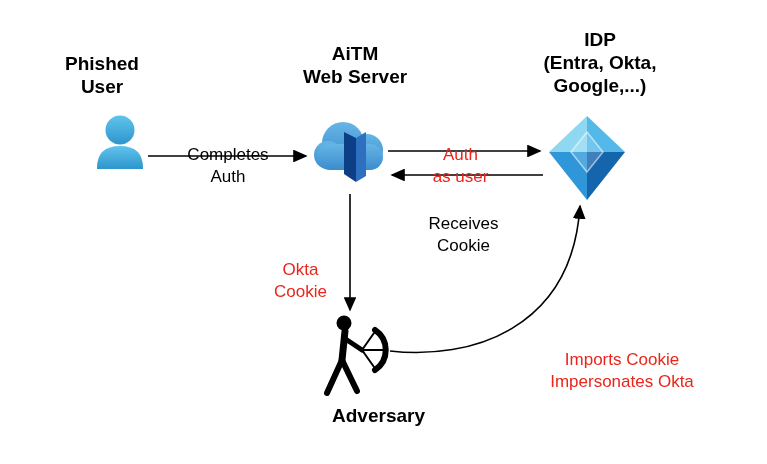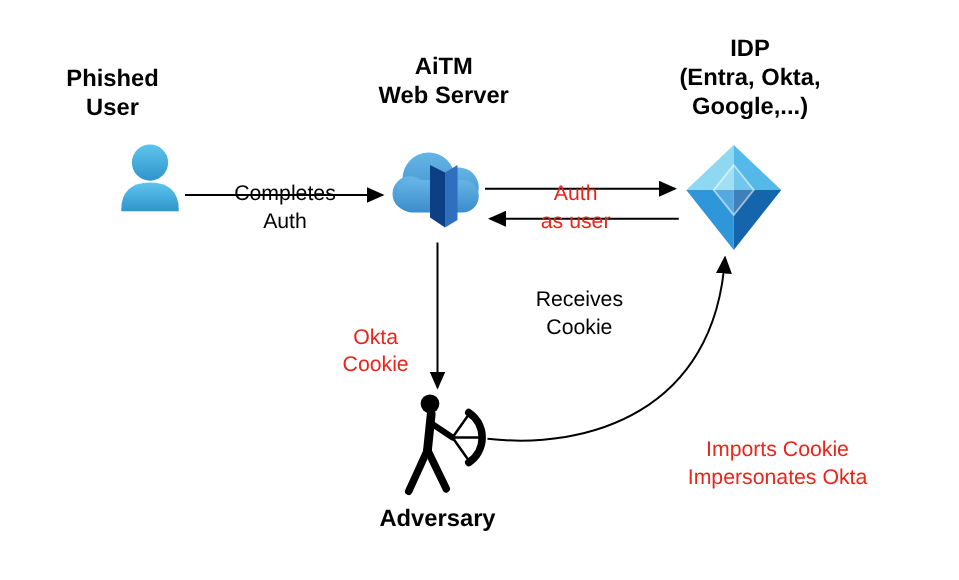--- a/index.html
+++ b/index.html
@@ -108,7 +108,7 @@
     </g>
   </svg>
 
-  <div class="label node-label" style="left:20px; top:52px; width:140px;">Phished
+  <div class="label node-label" style="left:32px; top:52px; width:140px;">Phished
 User</div>
 
   <div class="label node-label" style="left:270px; top:42px; width:170px;">AiTM

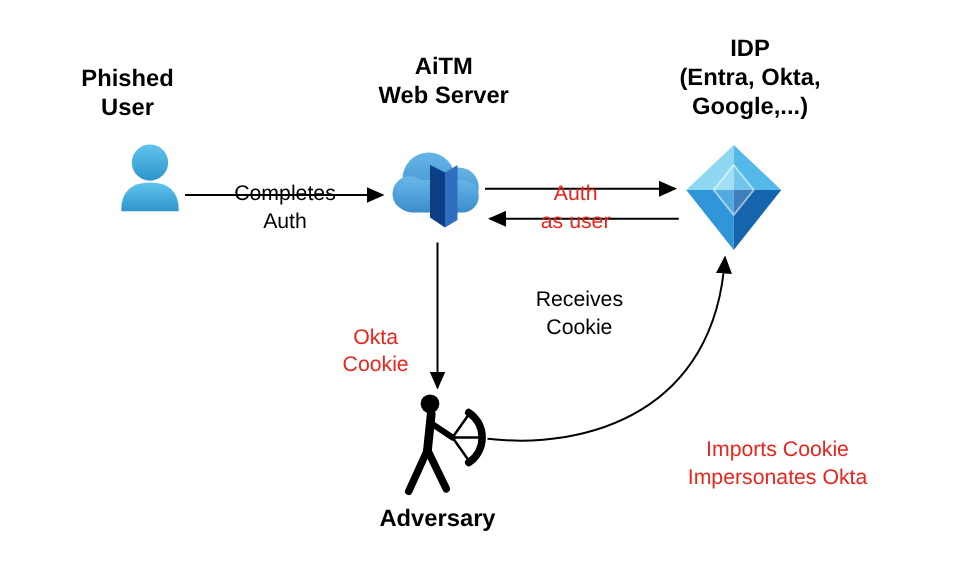--- a/index.html
+++ b/index.html
@@ -126,7 +126,7 @@
   <div class="label edge-label label-red" style="left:398px; top:98px; width:125px;">Auth
 as user</div>
 
-  <div class="label edge-label label-black" style="left:396px; top:183px; width:135px;">Receives
+  <div class="label edge-label label-black" style="left:396px; top:167px; width:135px;">Receives
 Cookie</div>
 
   <div class="label edge-label label-red" style="left:248px; top:213px; width:105px;">Okta

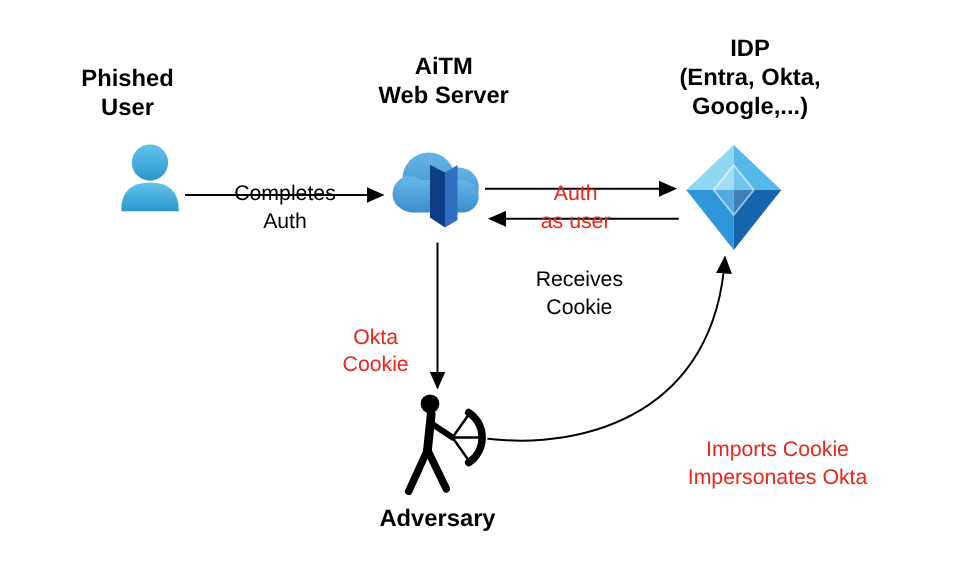--- a/index.html
+++ b/index.html
@@ -118,7 +118,7 @@
 (Entra, Okta,
 Google,...)</div>
 
-  <div class="label node-label" style="left:275px; top:404px; width:150px;">Adversary</div>
+  <div class="label node-label" style="left:275px; top:404px; width:150px;text-align:right;">Adversary</div>
 
   <div class="label edge-label label-black" style="left:148px; top:98px; width:160px;">Completes
 Auth</div>

